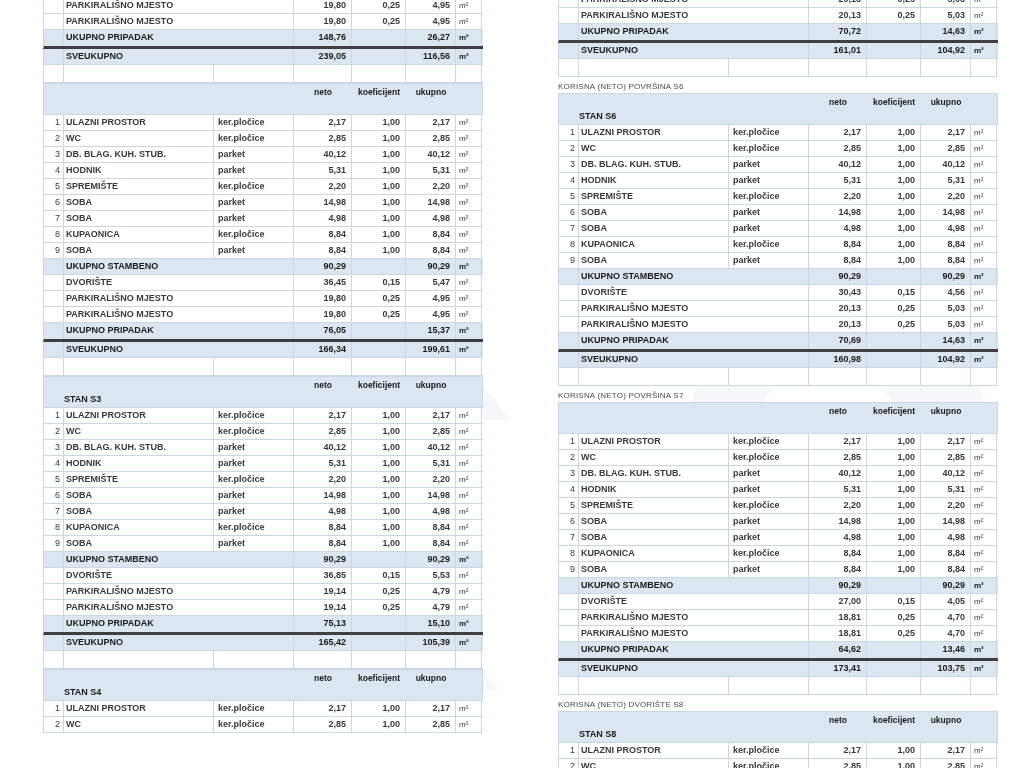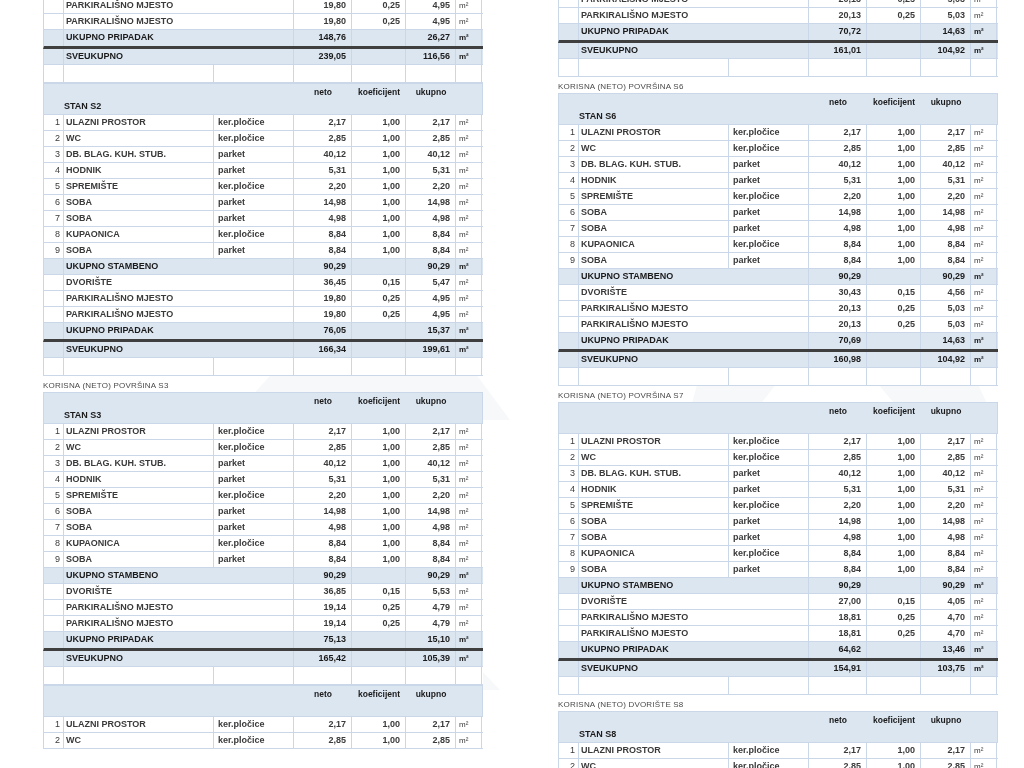--- a/index.html
+++ b/index.html
@@ -152,7 +152,6 @@
         <div>ukupno</div>
         <div></div>
       </div>
-      <div class="stan-line">STAN S2</div>
     </div>
     <div class="row">
       <div class="c-num">1</div>

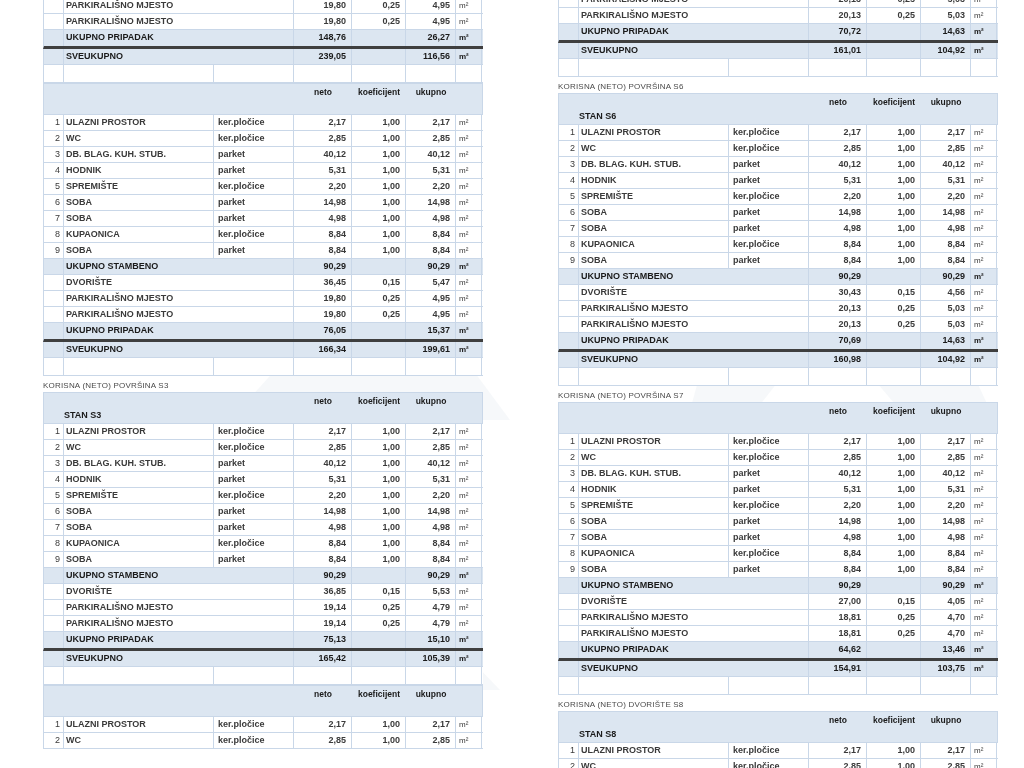--- a/index.html
+++ b/index.html
@@ -291,7 +291,6 @@
       <div class="c-ukup"></div>
       <div class="c-unit"></div>
     </div>
-    <div class="section-title">KORISNA (NETO) POVRŠINA S3</div>
     <div class="band">
       <div class="hdr-line">
         <div></div>

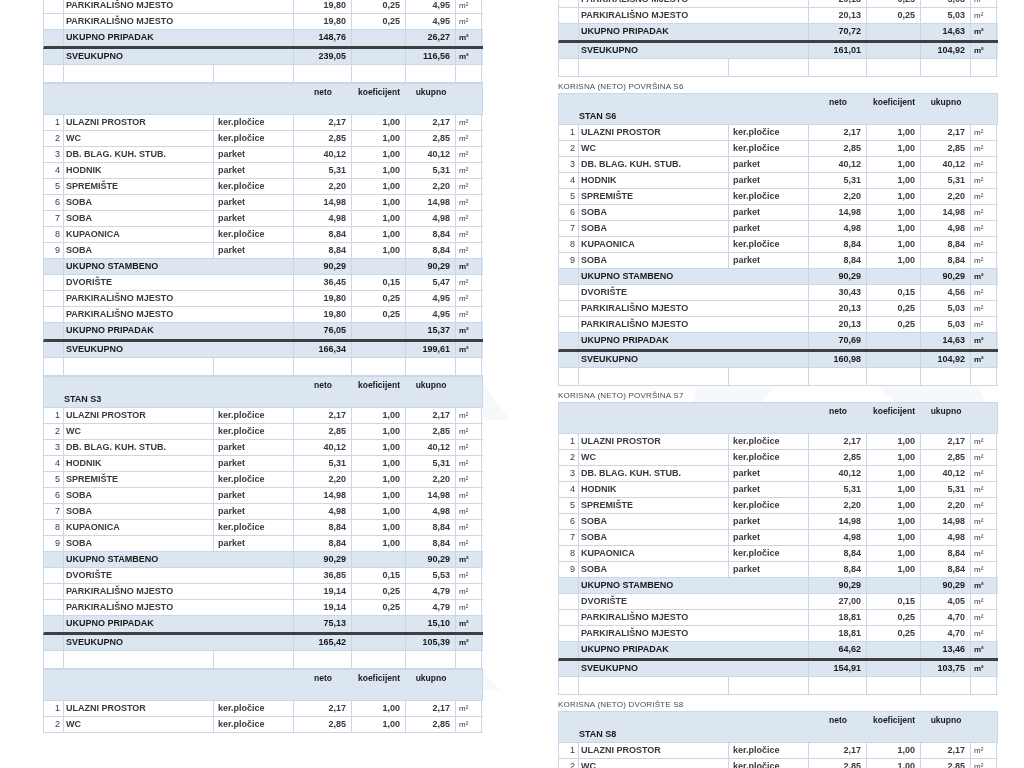--- a/index.html
+++ b/index.html
@@ -800,7 +800,7 @@
     <div class="row shaded">
       <div class="c-num"></div>
       <div class="c-name" style="grid-column: 2 / 4;">SVEUKUPNO</div>
-      <div class="c-neto">154,91</div>
+      <div class="c-neto">173,41</div>
       <div class="c-koef"></div>
       <div class="c-ukup">103,75</div>
       <div class="c-unit">m²</div>

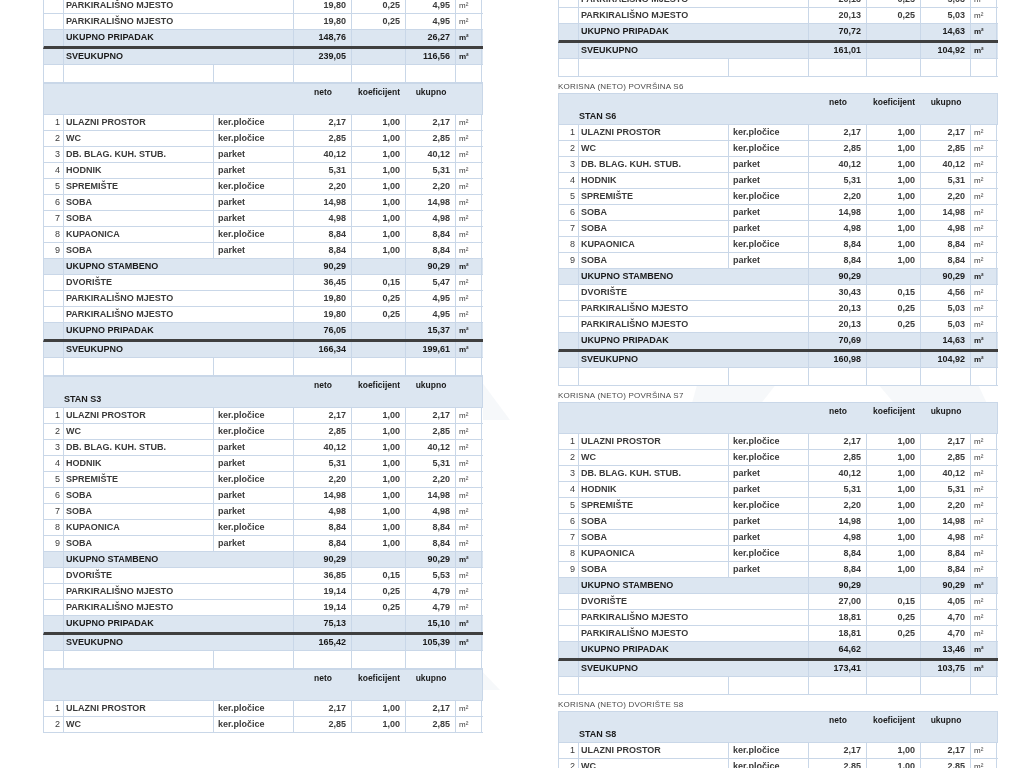--- a/index.html
+++ b/index.html
@@ -451,6 +451,7 @@
         <div>ukupno</div>
         <div></div>
       </div>
+      <div class="stan-line">STAN S4</div>
     </div>
     <div class="row">
       <div class="c-num">1</div>

